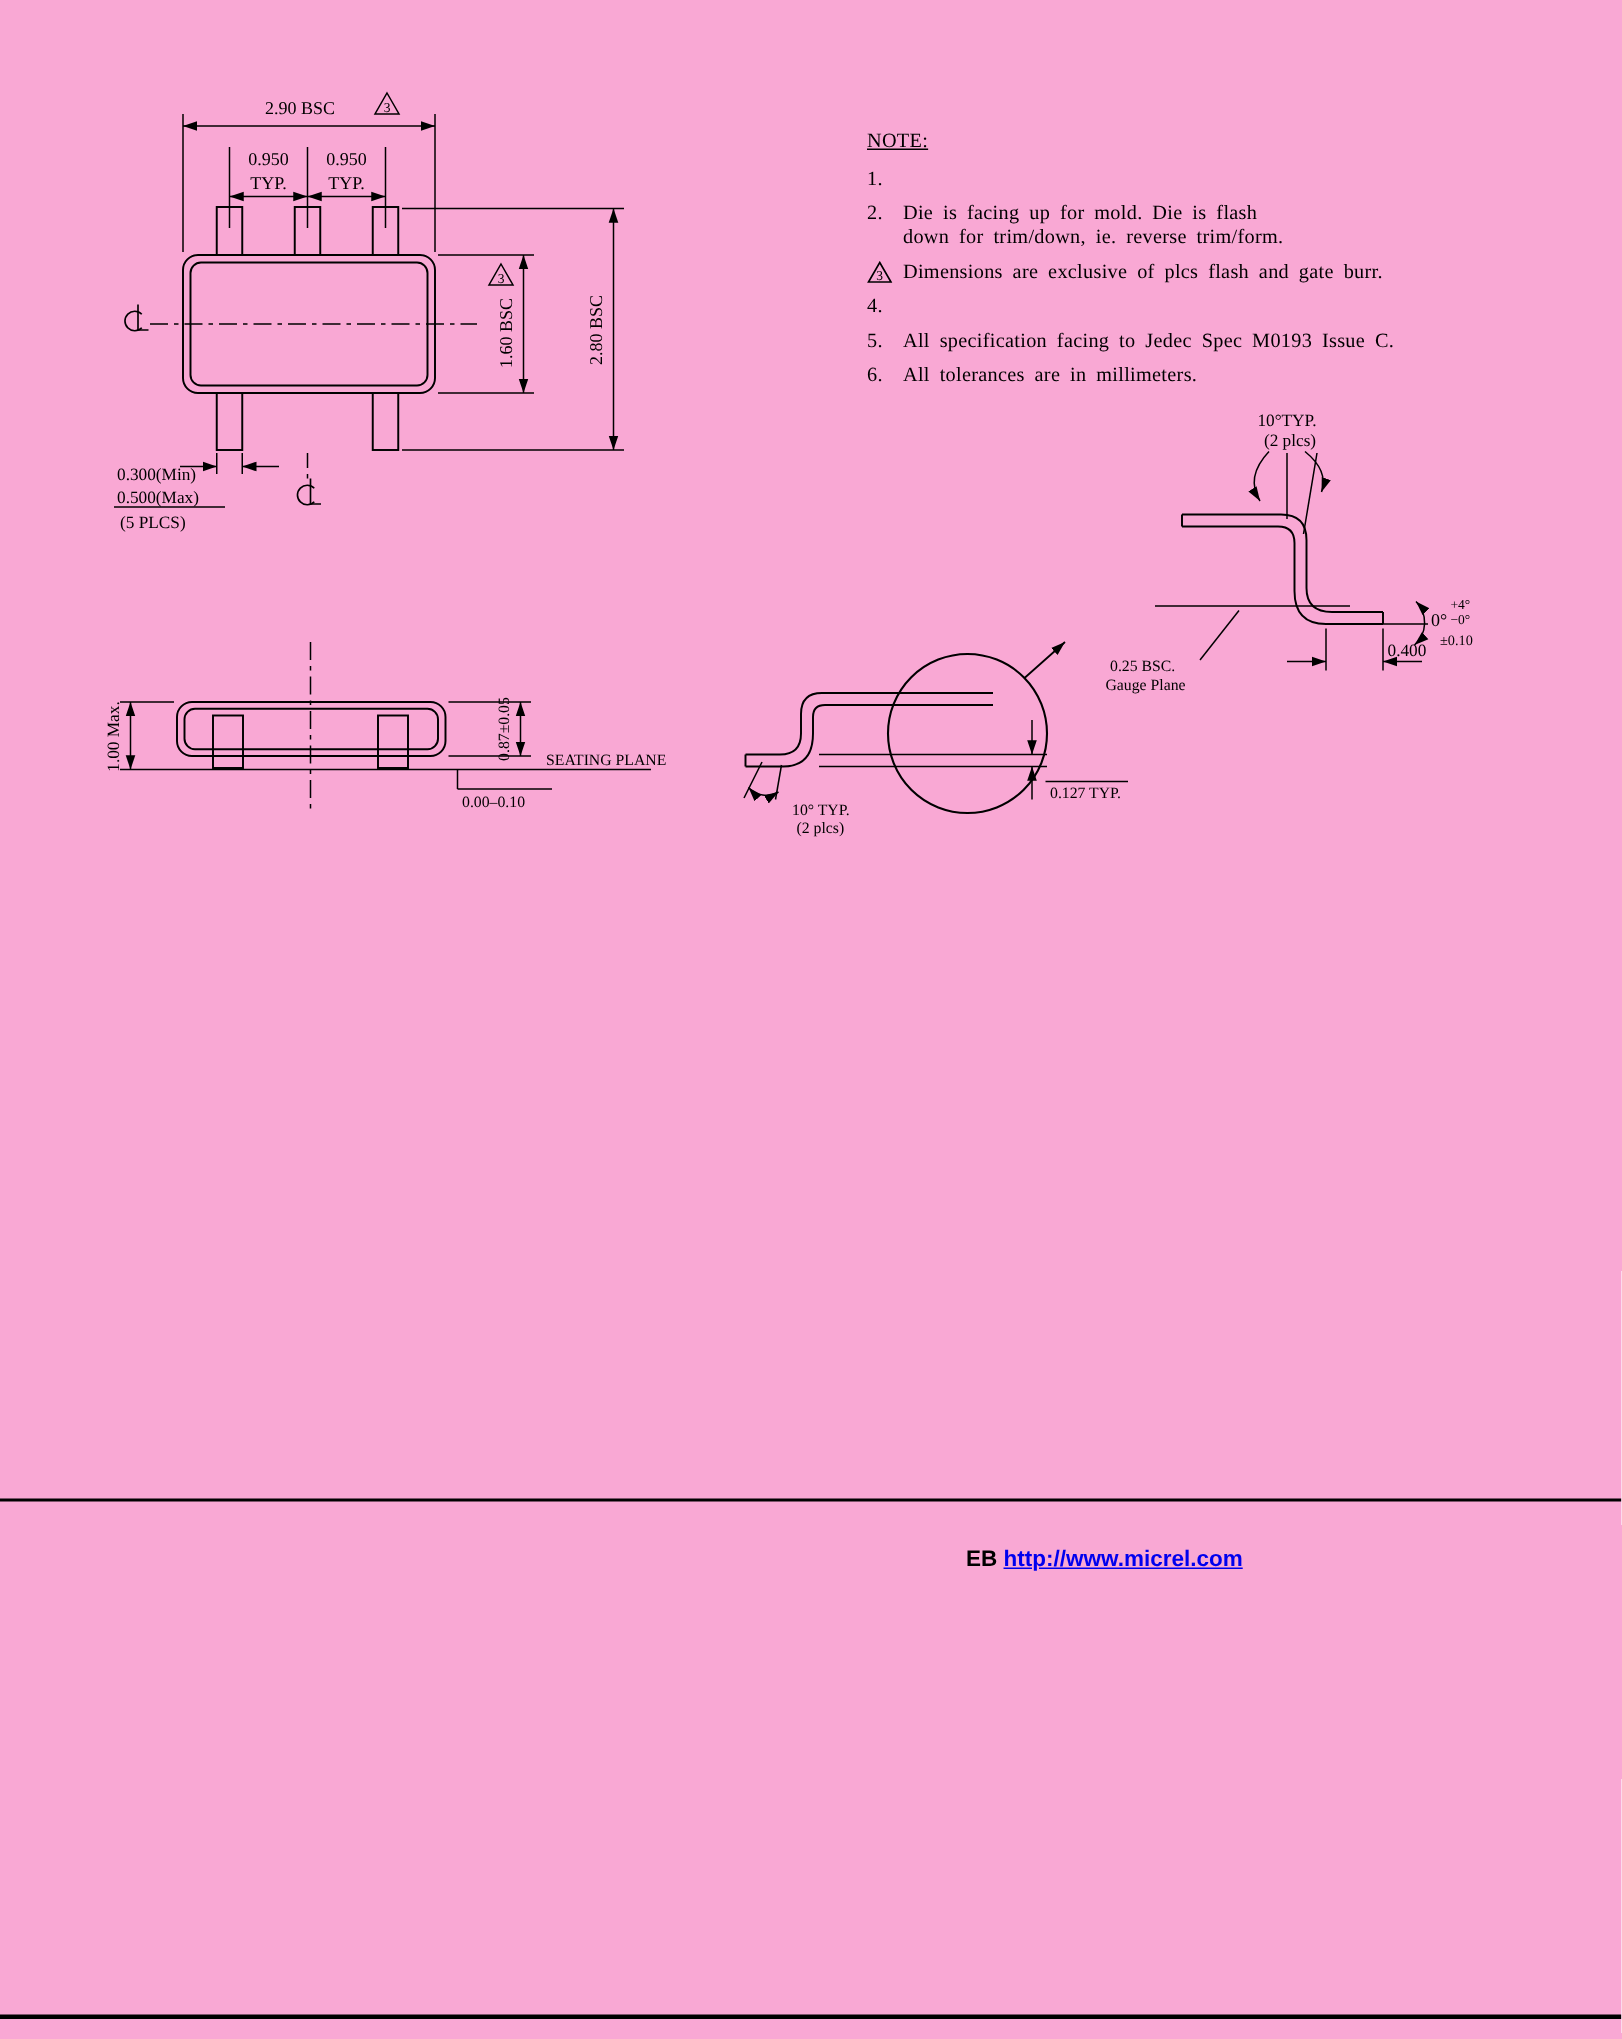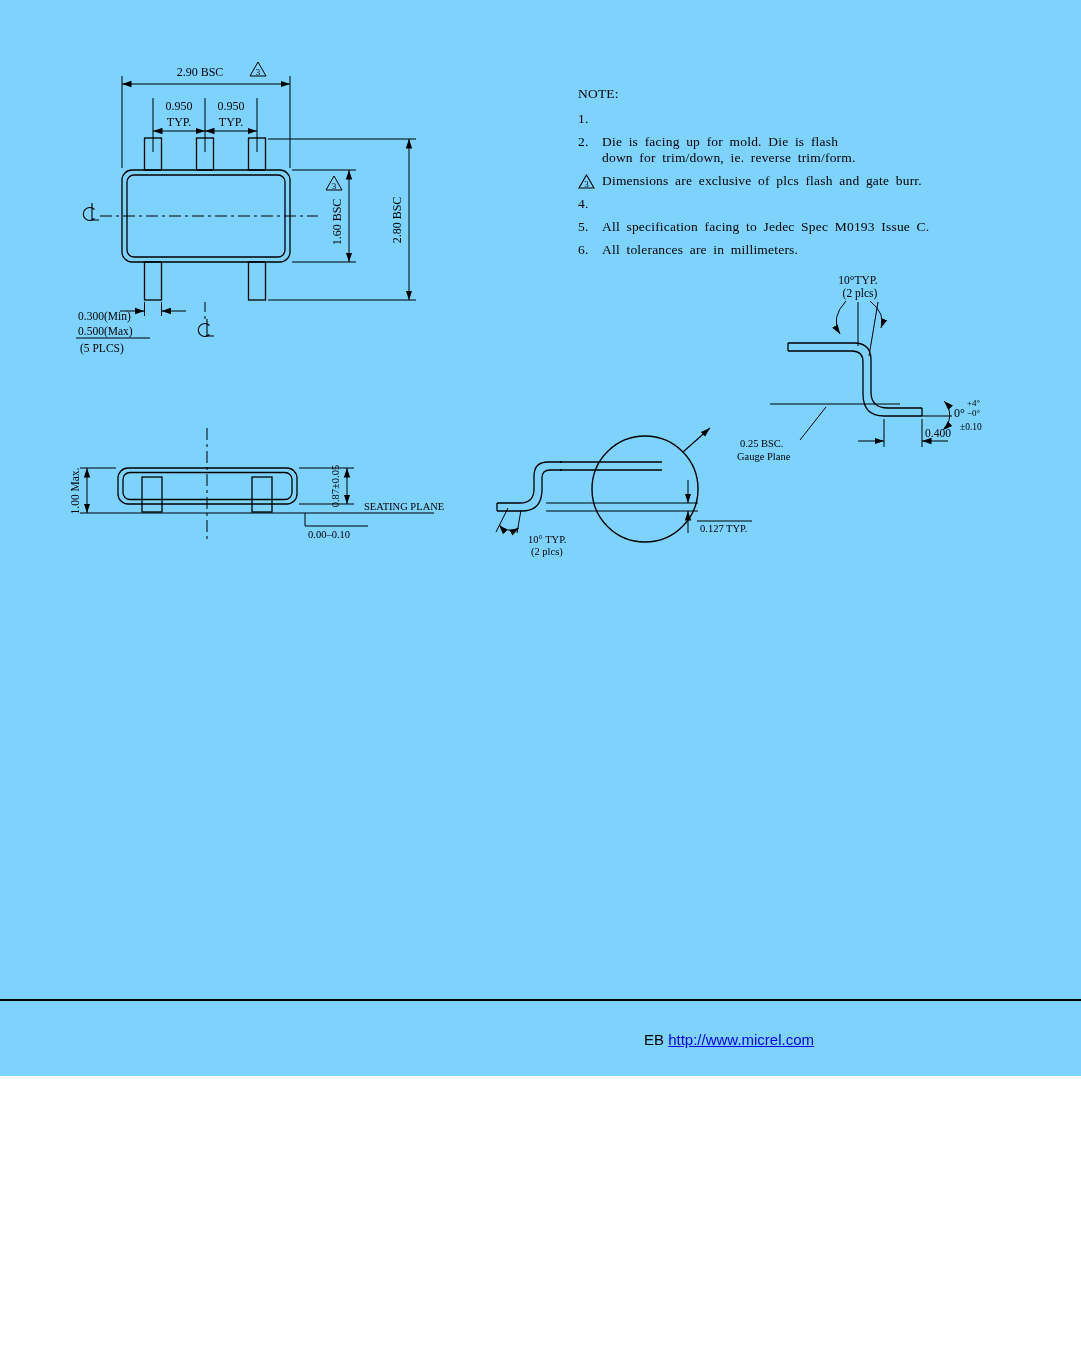--- a/index.html
+++ b/index.html
@@ -5,8 +5,8 @@
   html,body{margin:0;padding:0;background:#fff;}
   #page{
     position:relative;
-    width:1081px;height:1076px;
-    background:#7dd3fc;
+    width:1081px;height:1359px;
+    background:#f9a8d4;
     font-family:"Liberation Serif",serif;
     color:#000;
     overflow:hidden;

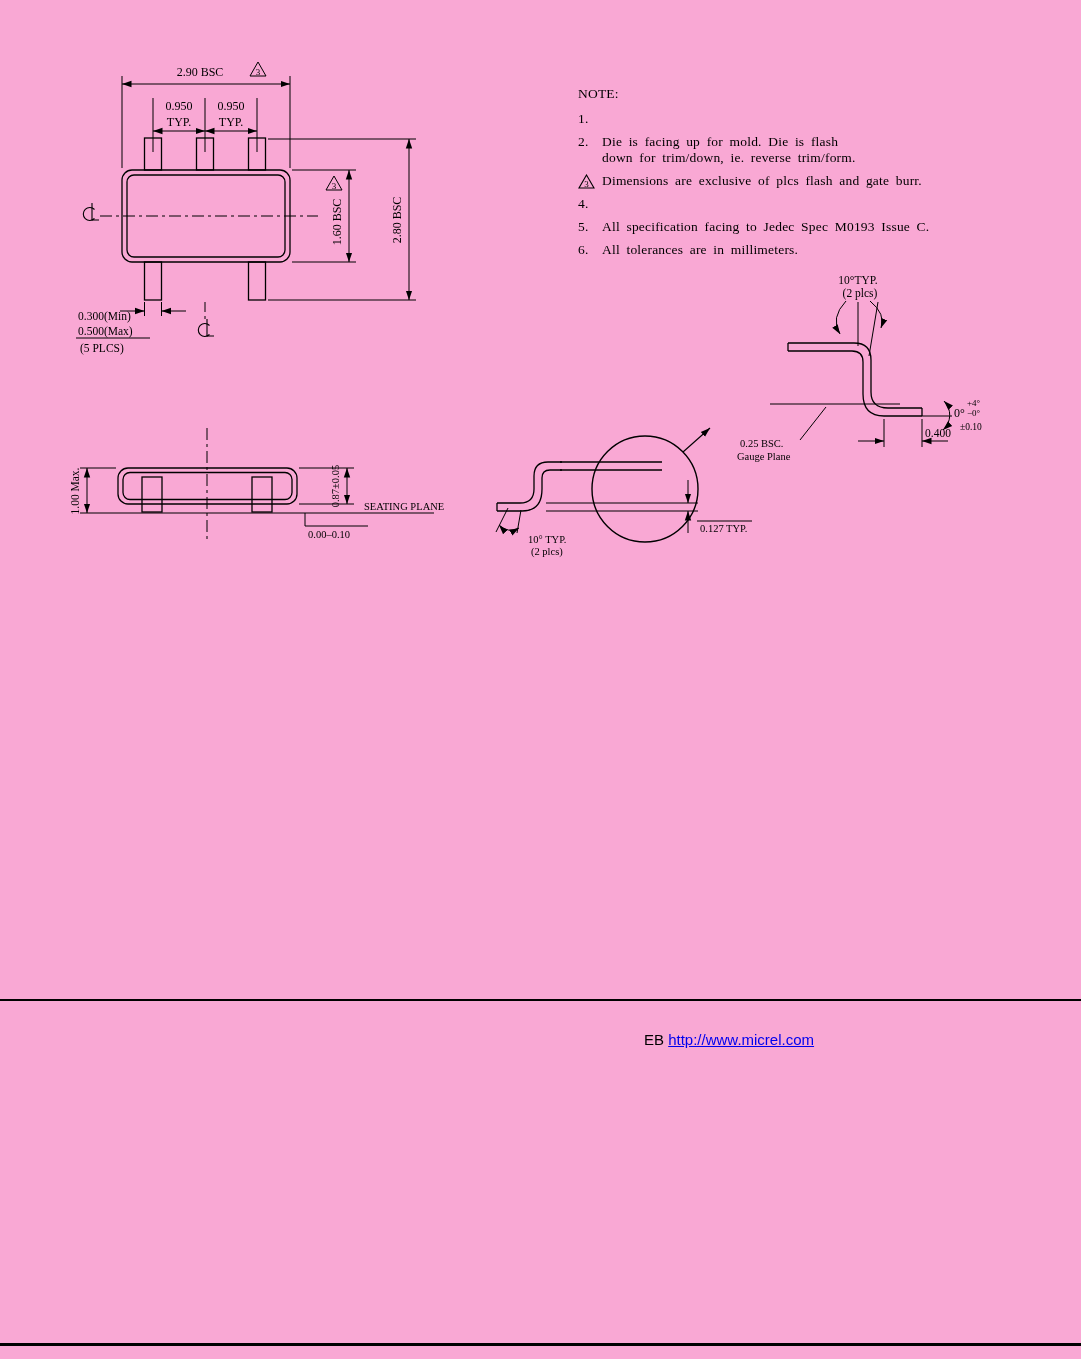--- a/index.html
+++ b/index.html
@@ -20,7 +20,7 @@
     position:absolute;left:578px;top:86px;width:452px;
     font-size:13.5px;line-height:16px;letter-spacing:.2px;word-spacing:3px;
   }
-  .notes-title{margin-bottom:9px;}
+  .notes-title{margin-bottom:9px;text-decoration:underline;}
   .note-item{display:flex;margin-bottom:7px;}
   .note-marker{width:24px;flex:none;}
   .note-marker svg{display:block;margin-top:1px;}

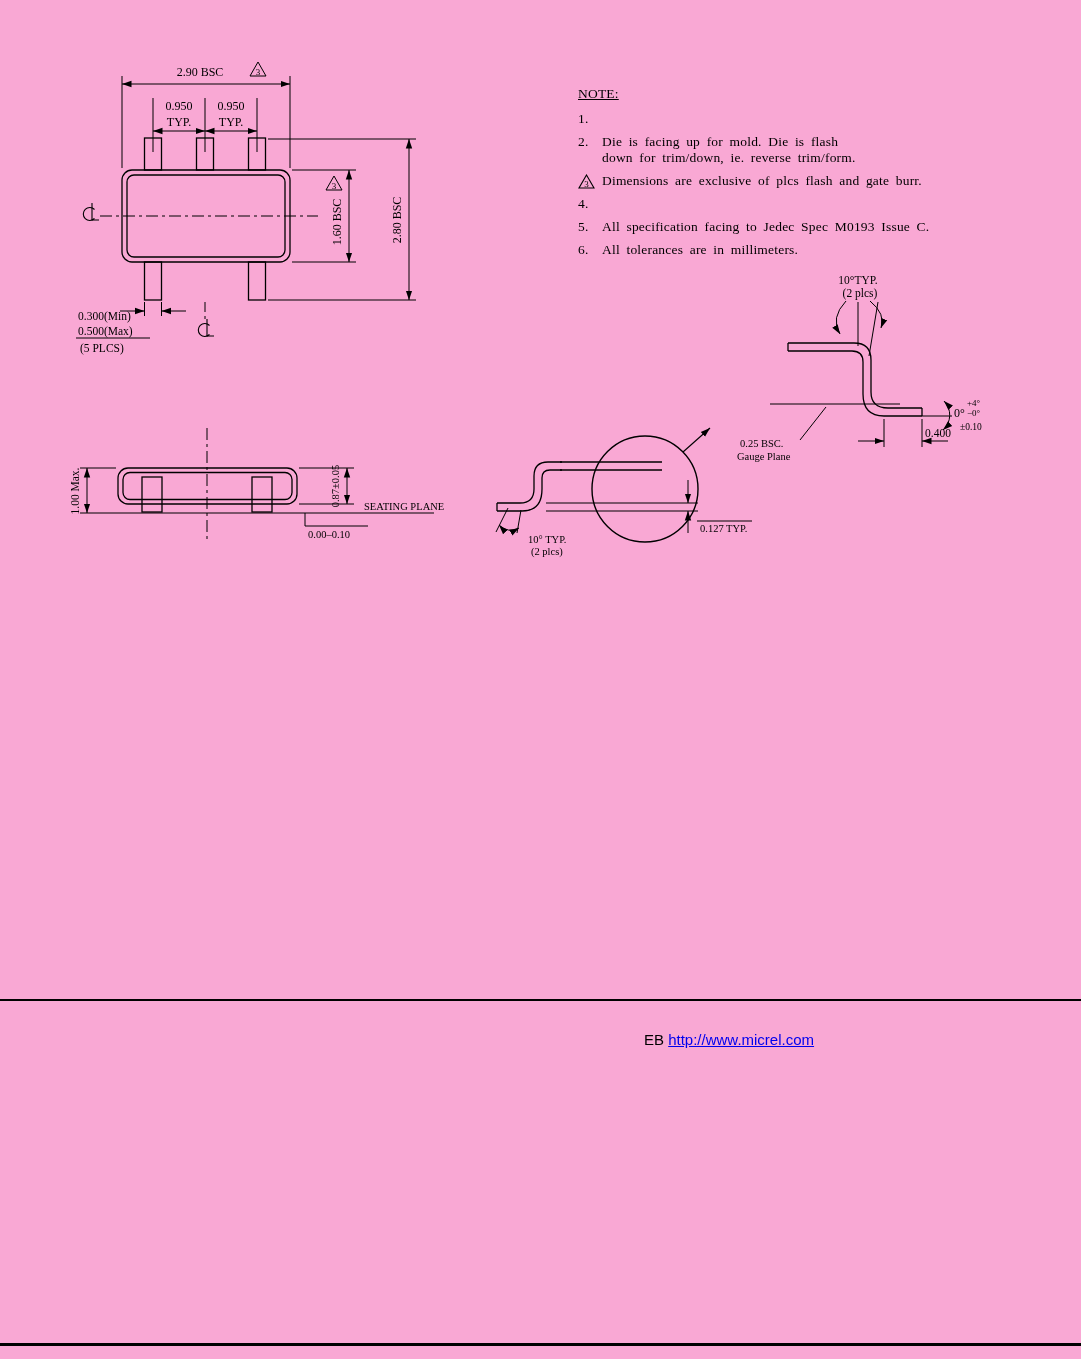--- a/index.html
+++ b/index.html
@@ -32,6 +32,7 @@
     position:absolute;left:644px;top:1031px;
     font-family:"Liberation Sans",sans-serif;
     font-size:15px;
+    font-weight:bold;
   }
   .footer-text a{color:#0000ee;text-decoration:underline;cursor:pointer;}
 </style>

